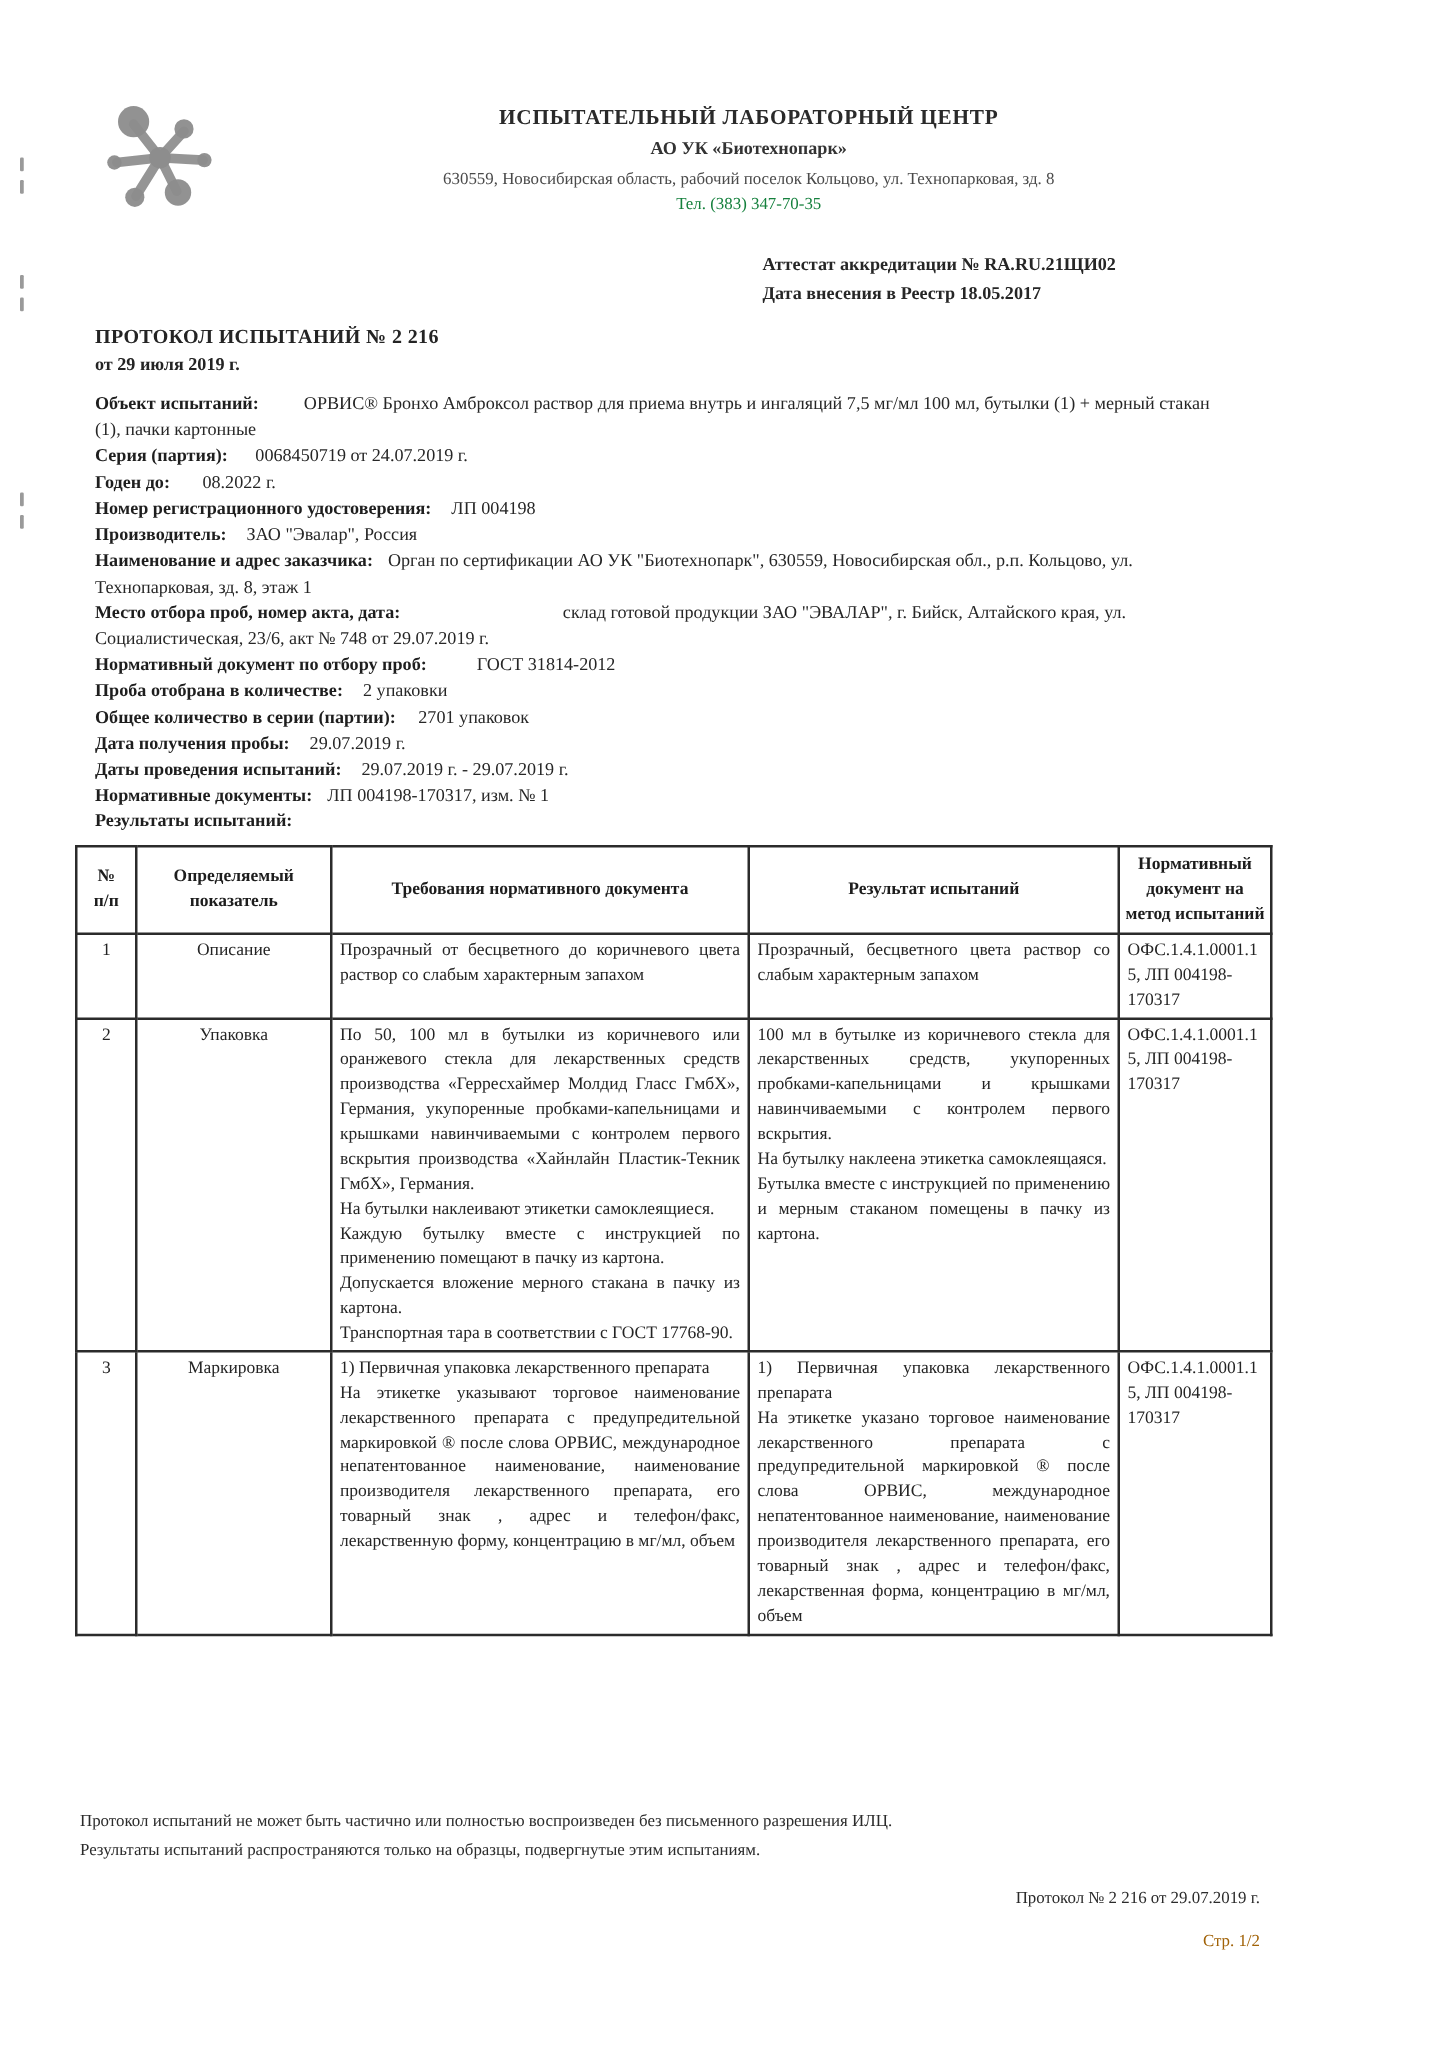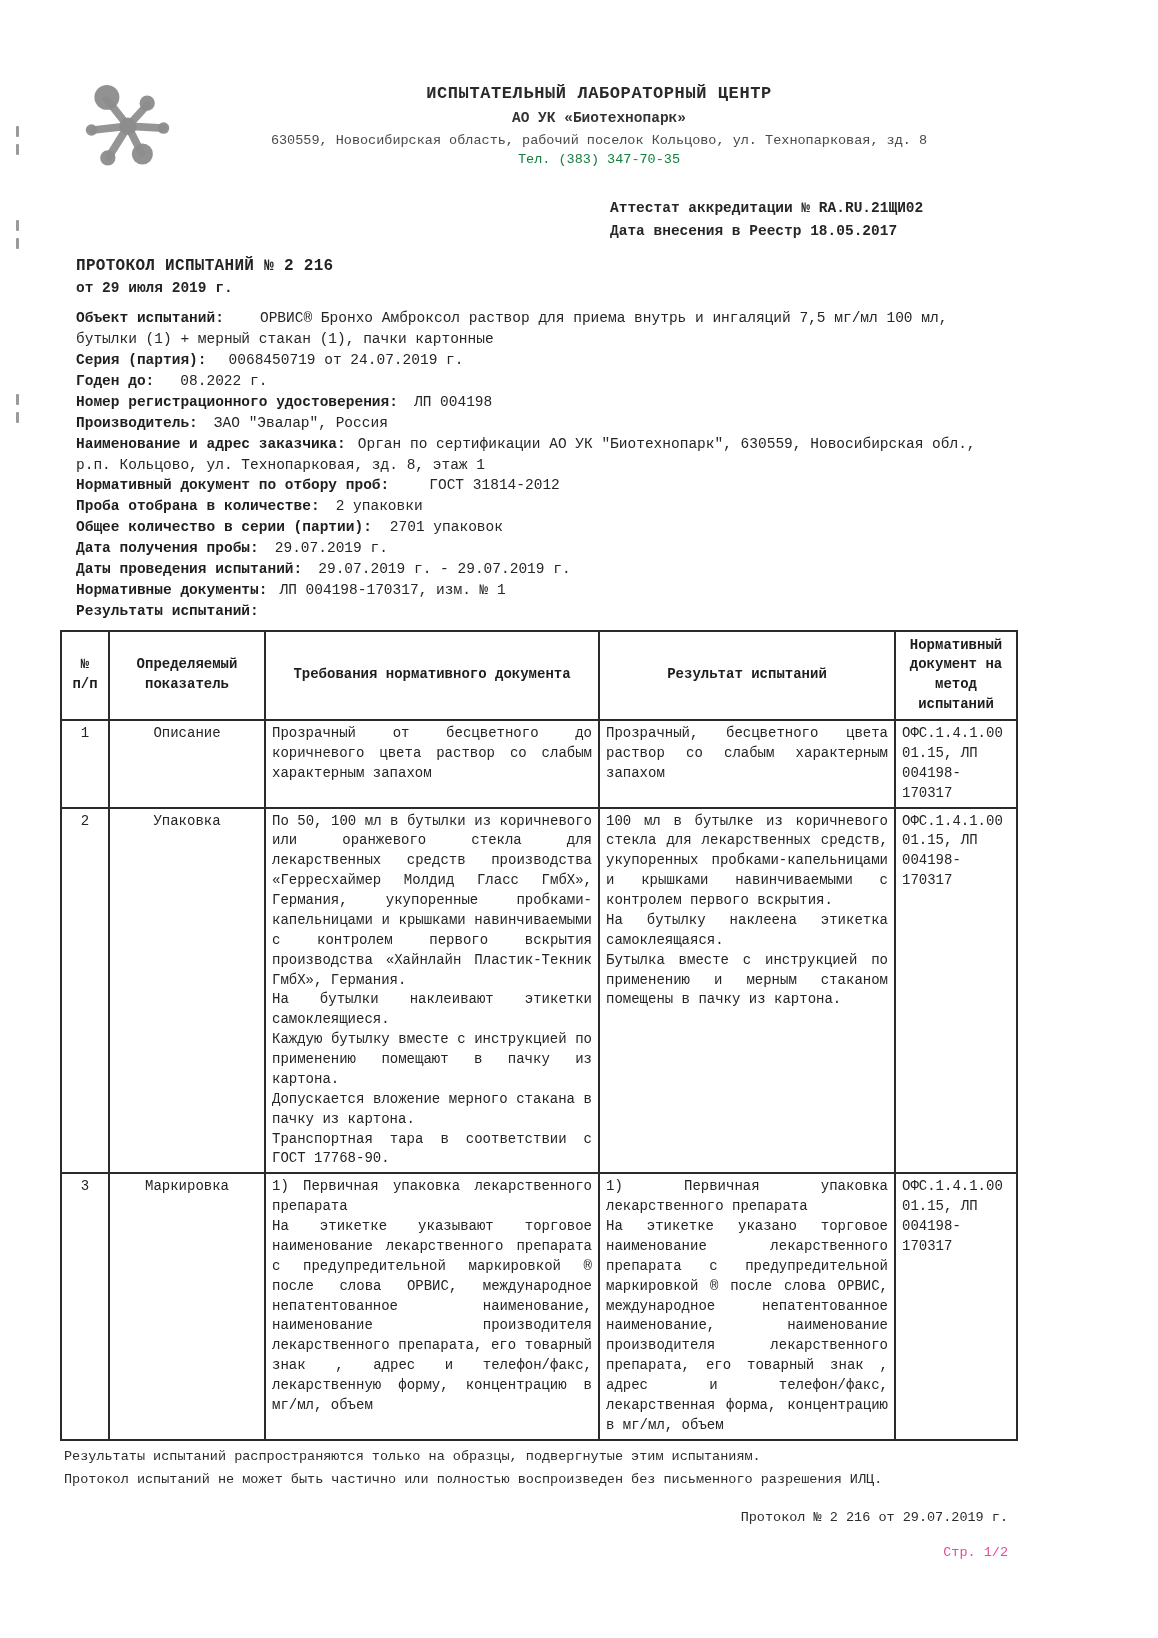--- a/index.html
+++ b/index.html
@@ -11,7 +11,7 @@
     position:relative;
     overflow:hidden;
   }
-  .page { position:relative; width:1150px; height:1638px; padding:84px 78px 0 76px;font-family:Liberation Mono, monospace; }
+  .page { position:relative; width:1150px; height:1638px; padding:84px 78px 0 76px; }
 
   
   .tick { position:absolute; width:3px; height:11px; background:#9a9a9a; border-radius:1px; }

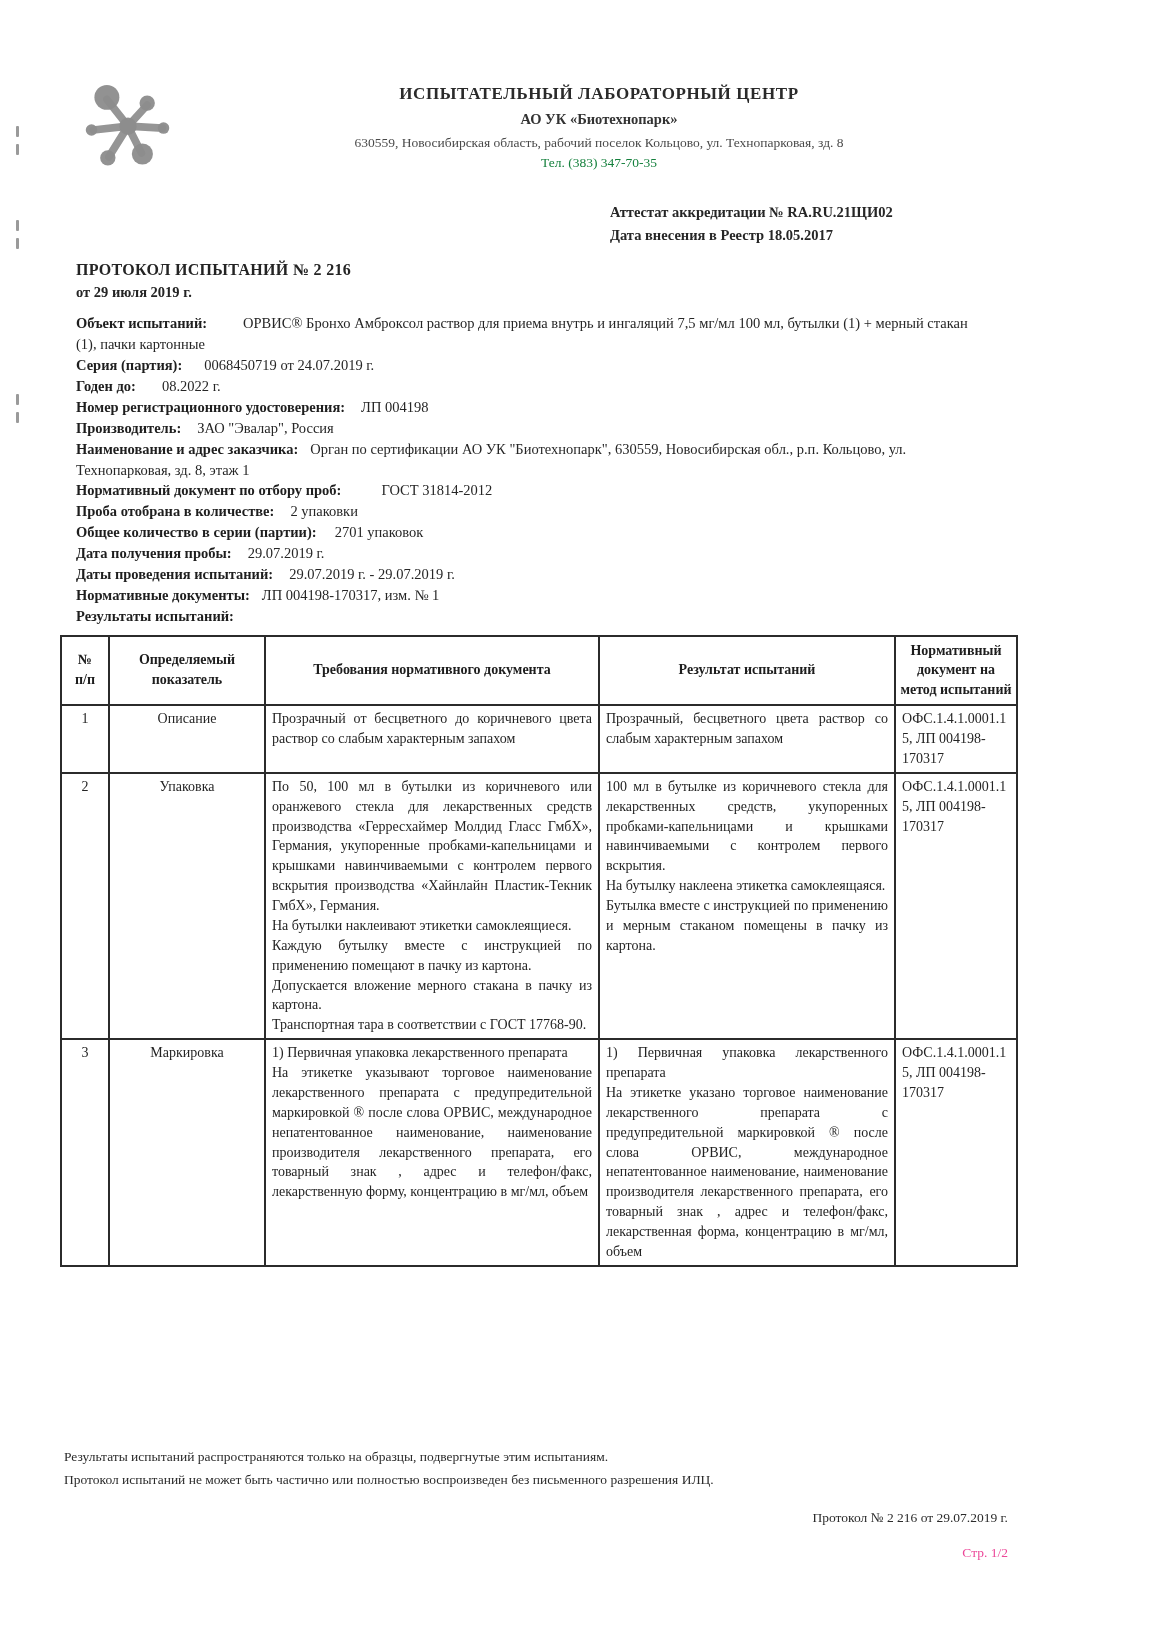--- a/index.html
+++ b/index.html
@@ -110,6 +110,7 @@
     <p><b>Номер регистрационного удостоверения:</b><span class="val g16">ЛП 004198</span></p>
     <p><b>Производитель:</b><span class="val g16">ЗАО "Эвалар", Россия</span></p>
     <p><b>Наименование и адрес заказчика:</b><span class="val g12">Орган по сертификации АО УК "Биотехнопарк", 630559, Новосибирская обл., р.п. Кольцово, ул. Технопарковая, зд. 8, этаж 1</span></p>
+    <p><b>Место отбора проб, номер акта, дата:</b><span class="val g130">склад готовой продукции ЗАО "ЭВАЛАР", г. Бийск, Алтайского края, ул. Социалистическая, 23/6, акт № 748 от 29.07.2019 г.</span></p>
     <p><b>Нормативный документ по отбору проб:</b><span class="val g40">ГОСТ 31814-2012</span></p>
     <p><b>Проба отобрана в количестве:</b><span class="val g16">2 упаковки</span></p>
     <p><b>Общее количество в серии (партии):</b><span class="val g10">2701 упаковок</span></p>

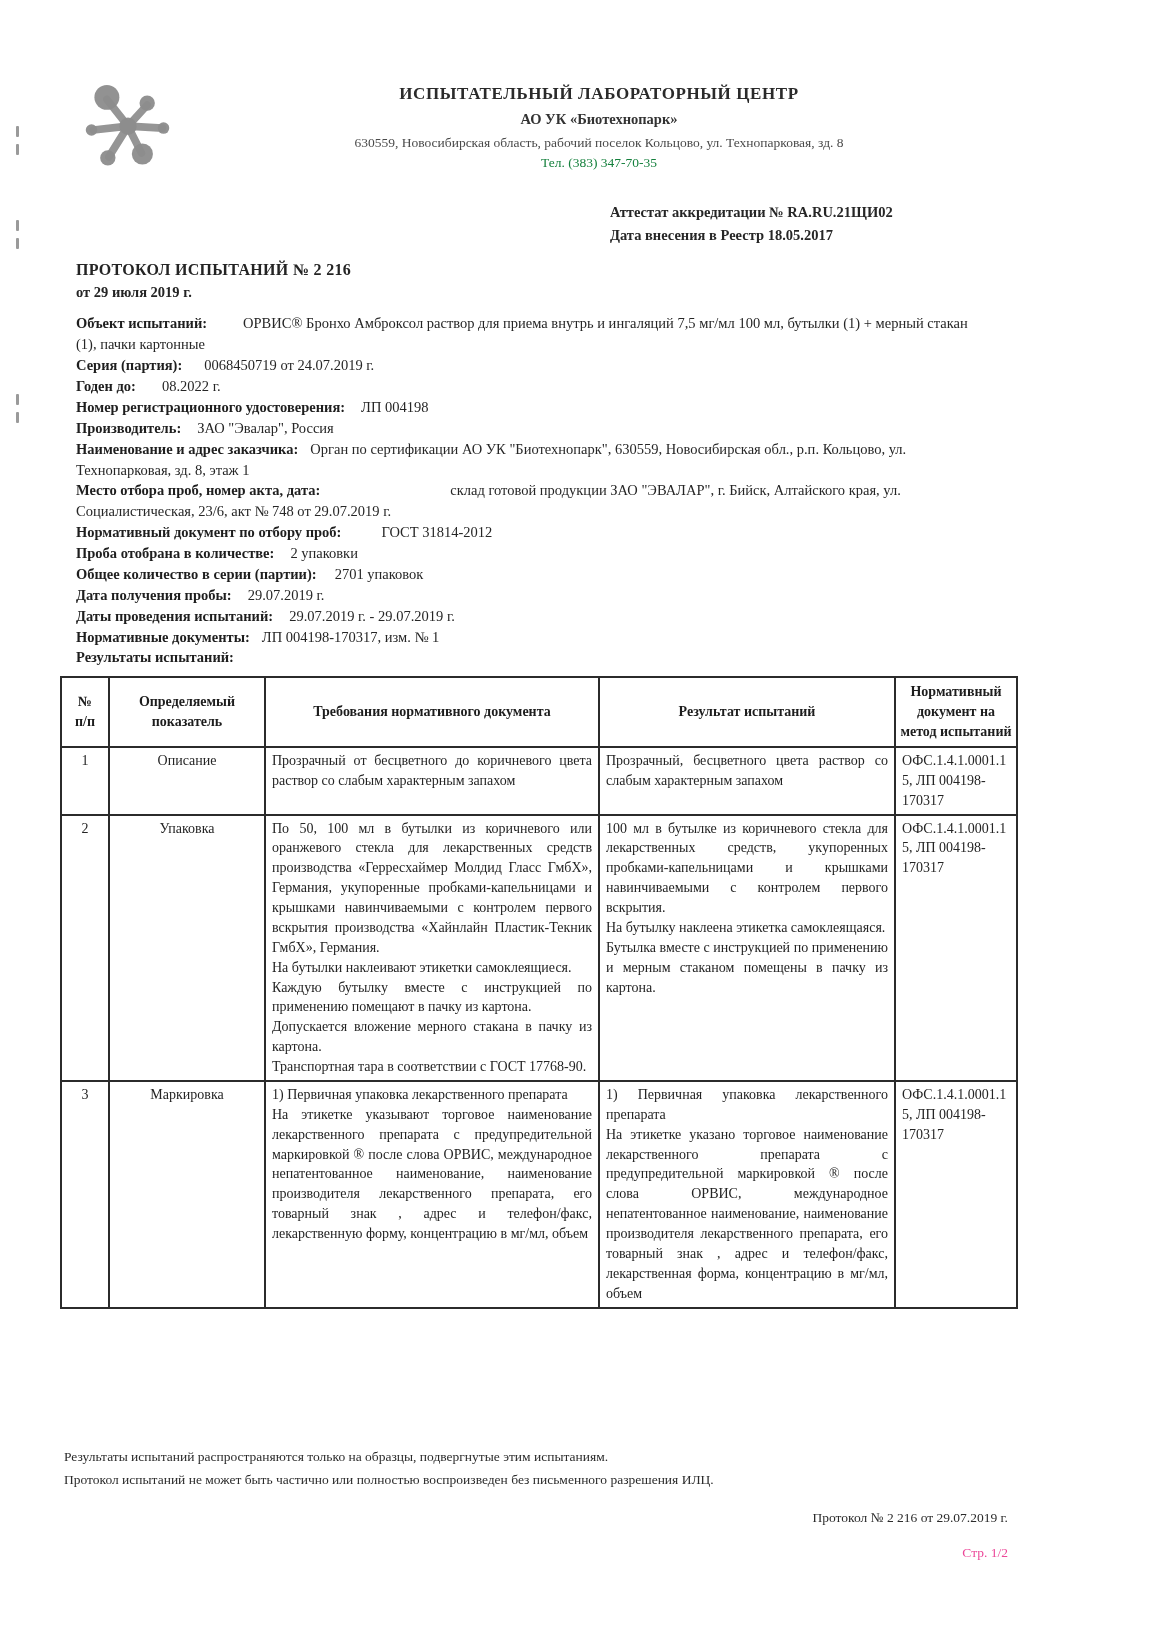--- a/index.html
+++ b/index.html
@@ -172,8 +172,8 @@
   </table>
 
   <div class="notes">
+    <div>Протокол испытаний не может быть частично или полностью воспроизведен без письменного разрешения ИЛЦ.</div>
     <div>Результаты испытаний распространяются только на образцы, подвергнутые этим испытаниям.</div>
-    <div>Протокол испытаний не может быть частично или полностью воспроизведен без письменного разрешения ИЛЦ.</div>
   </div>
 
   <div class="proto-ref">Протокол № 2 216 от 29.07.2019 г.</div>

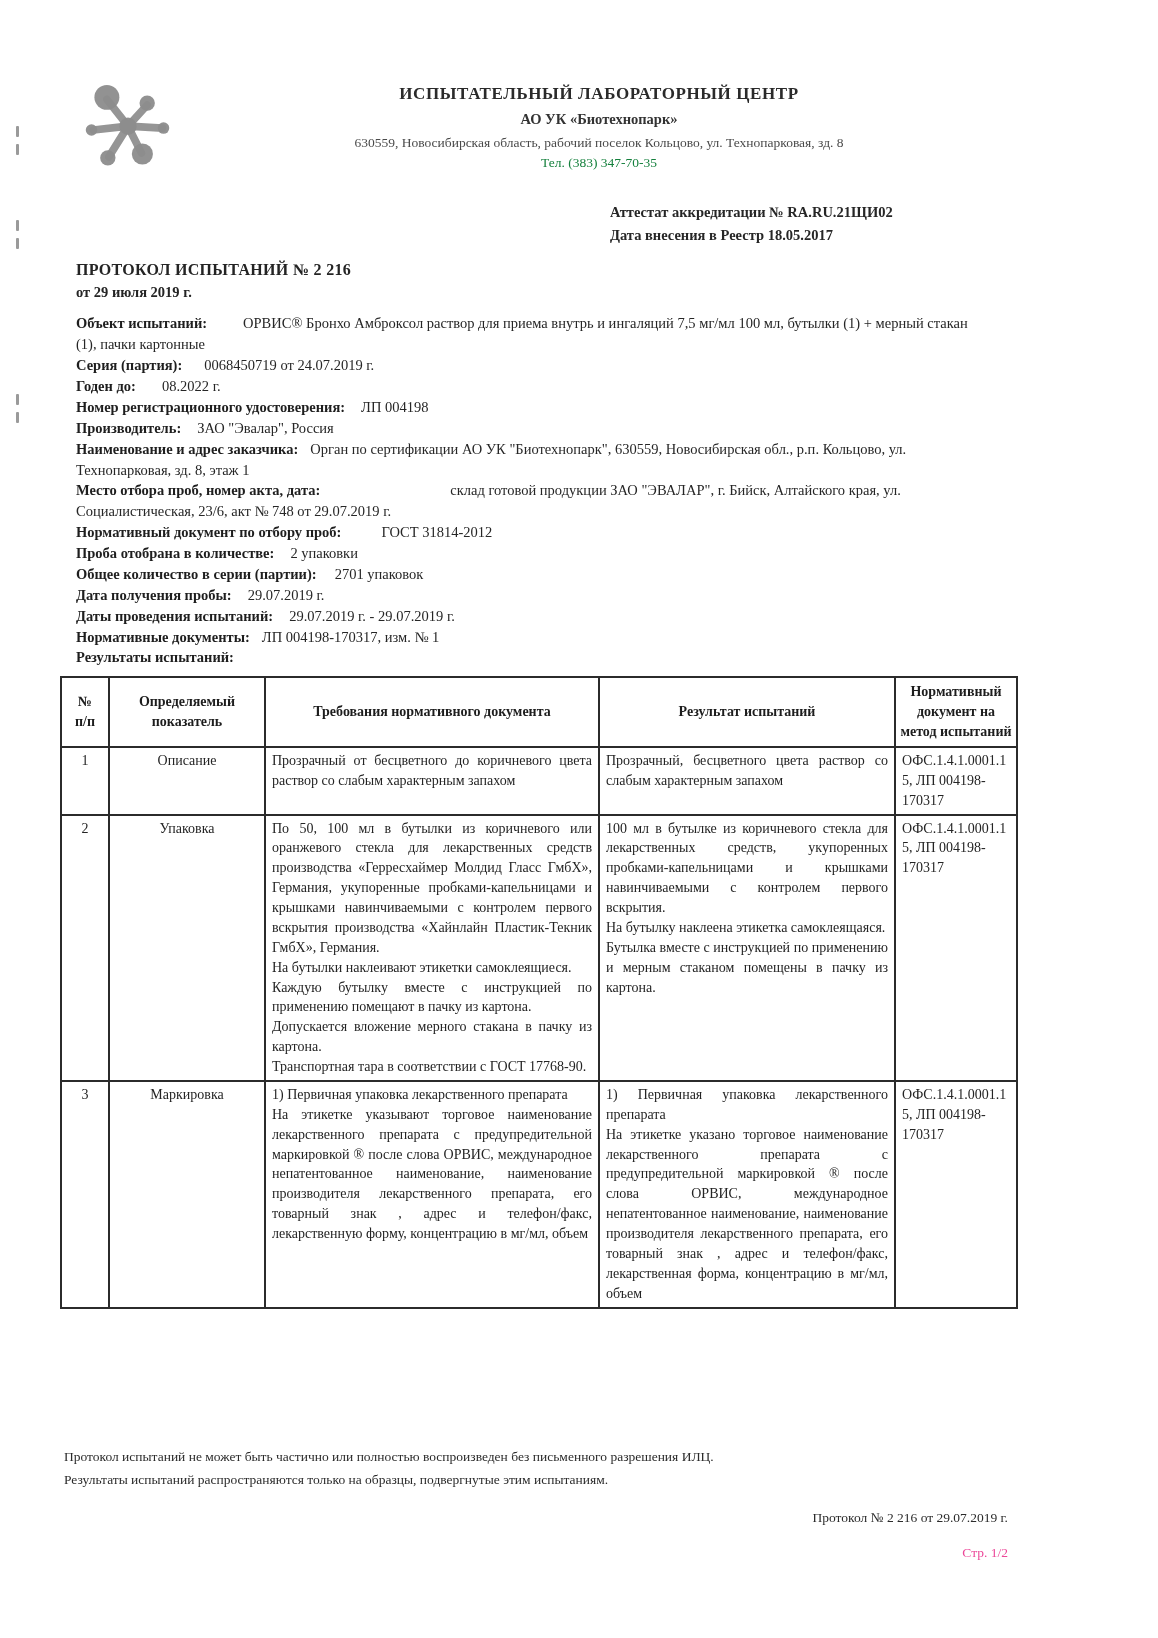--- a/index.html
+++ b/index.html
@@ -52,7 +52,7 @@
   
   .notes { position:absolute; left:64px; top:1446px; font-size:13.5px; line-height:1.7; color:#2b2b2b; }
   .proto-ref { position:absolute; right:142px; top:1510px; font-size:13.5px; color:#2b2b2b; }
-  .page-num  { position:absolute; right:142px; top:1545px; font-size:13.5px; color:#ec4899; }
+  .page-num  { position:absolute; right:142px; top:1545px; font-size:13.5px; color:#a16207; }
 </style>
 </head>
 <body>

